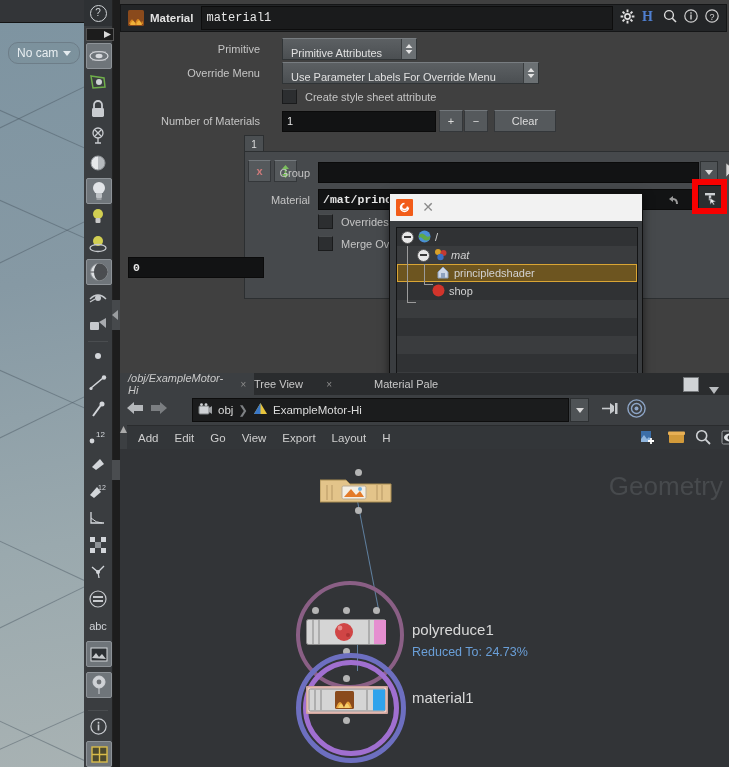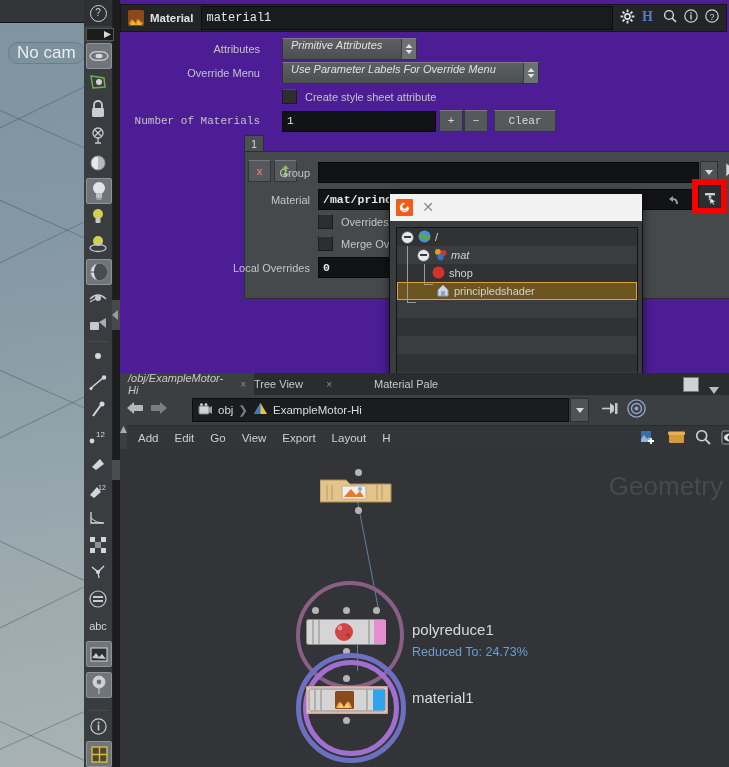--- a/index.html
+++ b/index.html
@@ -33,7 +33,7 @@
   .rail-sep{position:absolute;left:4px;width:20px;height:1px;background:#4a4d50;}
 
   
-  .parm{position:absolute;left:120px;top:0;width:609px;height:373px;background:#4c1d95;}
+  .parm{position:absolute;left:120px;top:0;width:609px;height:373px;background:#404040;}
   .parm-head{position:absolute;left:0;top:4px;width:605px;height:26px;background:#232527;
      border:1px solid #151617;display:flex;align-items:center;}
   .ph-icon{width:20px;height:20px;margin:0 4px 0 5px;}

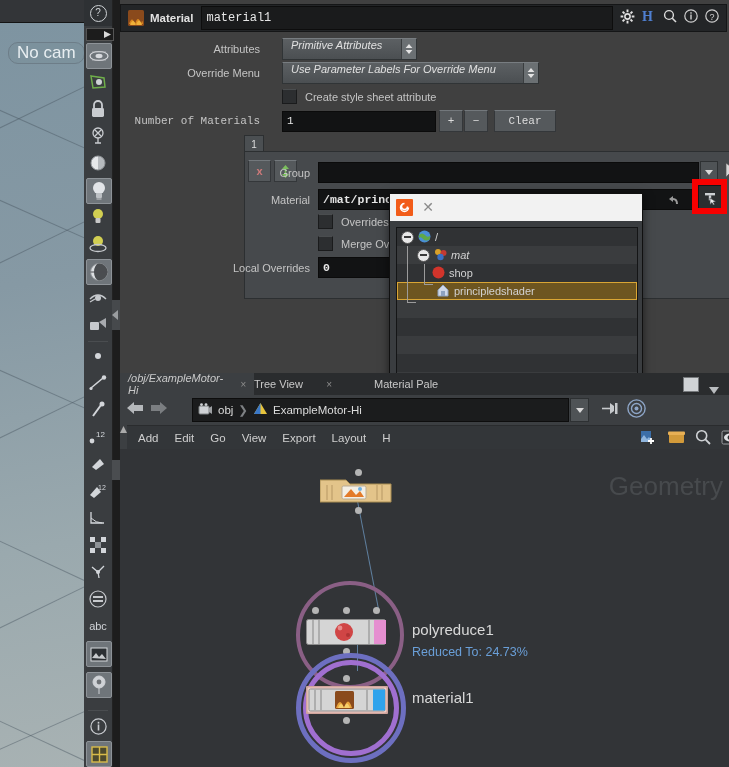--- a/index.html
+++ b/index.html
@@ -14,8 +14,8 @@
   .vp-topbar{position:absolute;left:0;top:0;width:84px;height:22px;background:#333538;
      border-bottom:1px solid #141414;}
   .nocam{position:absolute;left:8px;top:42px;height:20px;border:1px solid #6d7d88;
-     border-radius:10px;background:rgba(120,140,150,.35);color:#e8eef1;font-size:17px;
-     display:flex;align-items:center;padding:0 8px;gap:5px;flex-direction:column;}
+     border-radius:10px;background:rgba(120,140,150,.35);color:#e8eef1;font-size:12px;
+     display:flex;align-items:center;padding:0 8px;gap:5px;}
   .netpeople{position:absolute;right:34px;top:3px;width:22px;height:16px;}
   .qmark{position:absolute;right:6px;top:3px;width:16px;height:16px;border:1.4px solid #b6bcc0;
      border-radius:50%;font-size:11px;line-height:14px;text-align:center;color:#b6bcc0;}

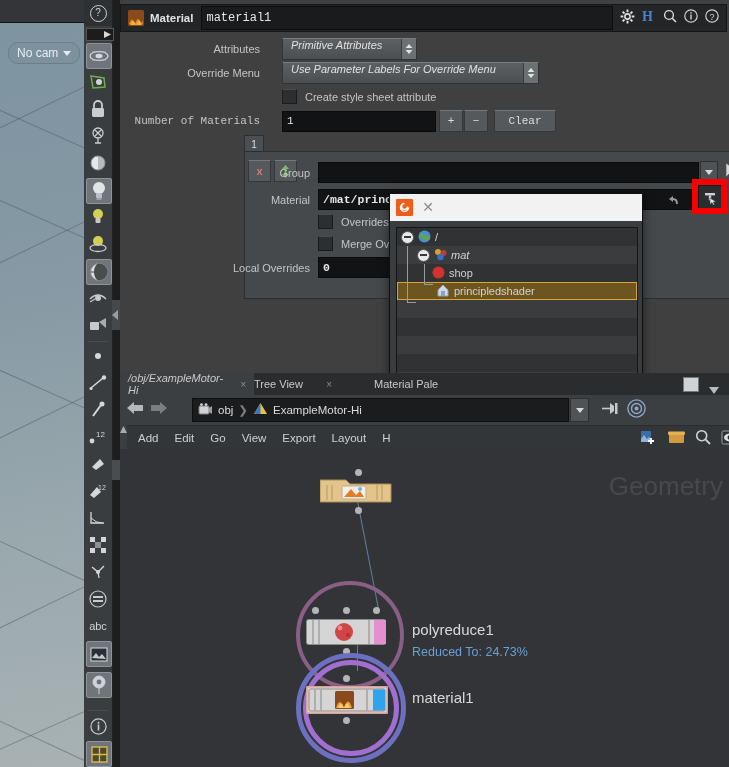--- a/index.html
+++ b/index.html
@@ -373,7 +373,7 @@
     </div>
 
     <div class="prow" style="left:0;top:38px;">
-      <div class="plabel" style="width:140px">Attributes</div>
+      <div class="plabel" style="width:140px">Primitive</div>
       <div class="dropd" style="margin-left:22px;width:125px;">
         <span style="flex:1">Primitive Attributes</span>
         <span class="spinarrows">

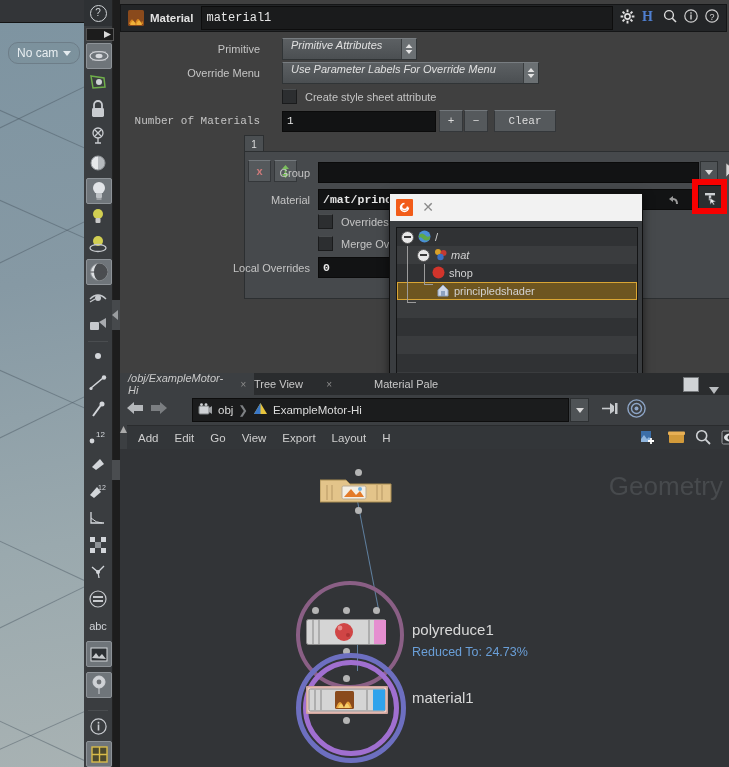--- a/index.html
+++ b/index.html
@@ -47,8 +47,8 @@
   .btnbox{background:#55595c;border:1px solid #34373a;border-top-color:#73787c;
      color:#ddd;font-size:11px;display:flex;align-items:center;}
   .dropd{background:linear-gradient(#5c6063,#4b4f52);border:1px solid #303436;
-     border-top-color:#787d81;height:20px;display:flex;align-items:flex-start;
-     color:#e0e0e0;font-size:11px;padding-left:8px;font-style:italic;}
+     border-top-color:#787d81;height:20px;display:flex;align-items:flex-end;
+     color:#e0e0e0;font-size:11px;padding-left:8px;}
   .spinarrows{width:14px;height:20px;background:#6b7073;border-left:1px solid #3a3d3f;
      display:flex;flex-direction:column;align-items:center;justify-content:center;}
   .field{background:#121314;border:1px solid #0b0b0b;height:18px;color:#e6e6e6;

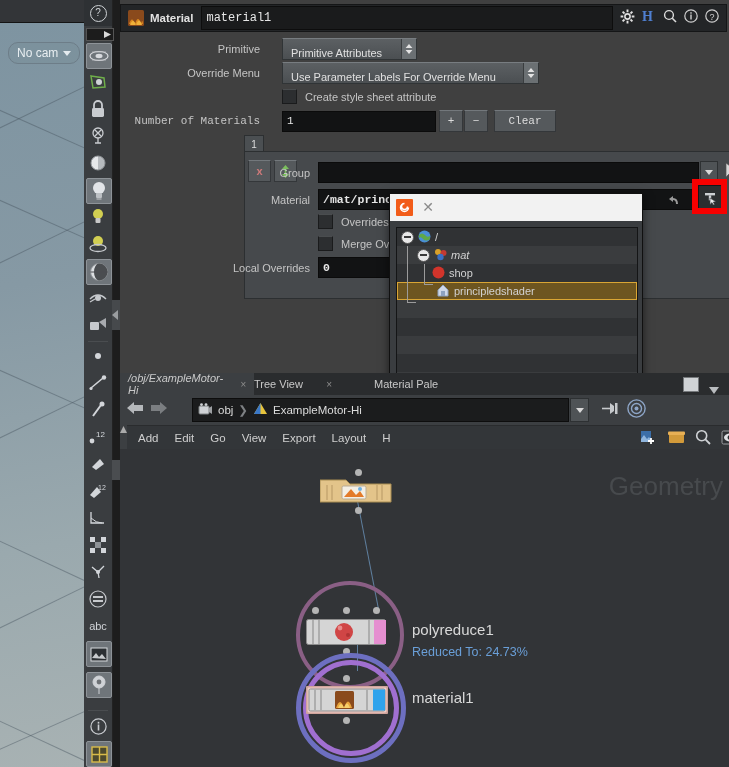--- a/index.html
+++ b/index.html
@@ -403,7 +403,7 @@
       <div style="font-size:11px;color:#c4c4c4;">Create style sheet attribute</div>
     </div>
 
-    <div class="prow" style="left:0;top:110px;font-family:Liberation Mono, monospace;">
+    <div class="prow" style="left:0;top:110px;">
       <div class="plabel" style="width:140px">Number of Materials</div>
       <div class="field" style="margin-left:22px;width:148px;height:19px;">1</div>
       <div class="tinybtn" style="margin-left:3px;">+</div>

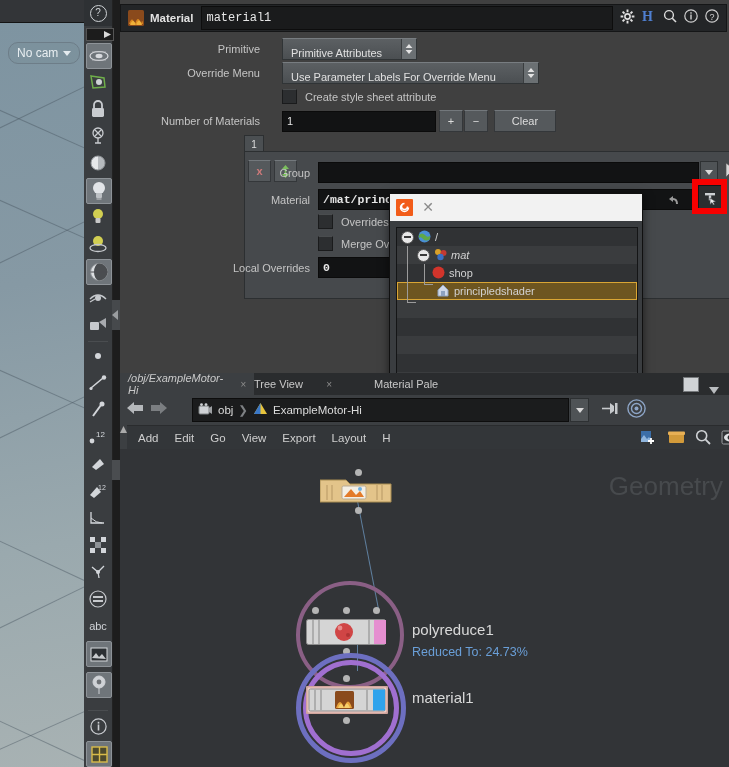--- a/index.html
+++ b/index.html
@@ -455,7 +455,6 @@
     </div>
 
     <div class="prow" style="left:0;top:257px;">
-      <div class="plabel" style="width:190px">Local Overrides</div>
       <div class="field mono" style="margin-left:8px;width:130px;height:19px;">0</div>
     </div>
   </div>

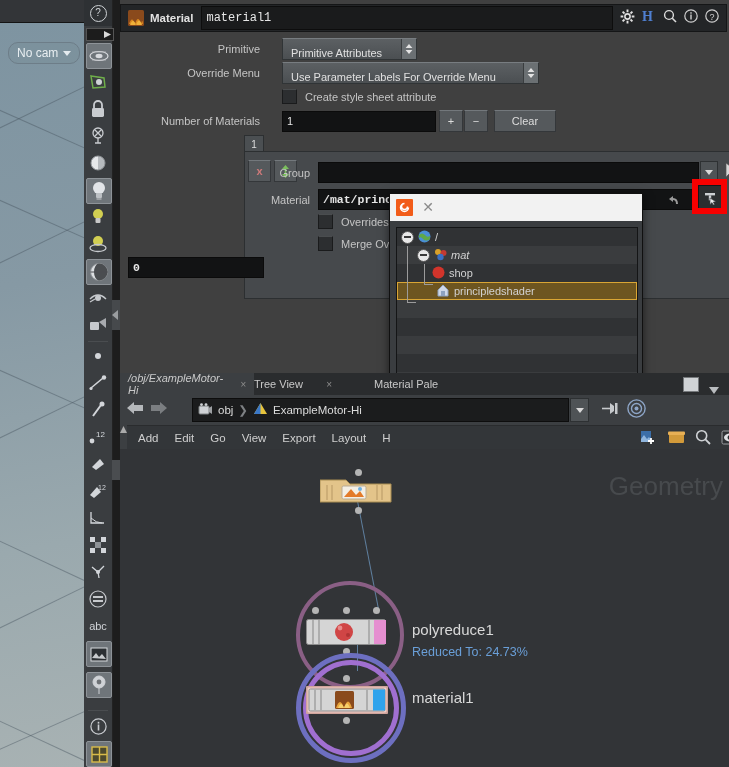--- a/index.html
+++ b/index.html
@@ -514,6 +514,14 @@
         <span>mat</span>
       </div>
 
+      <div class="trow sel" style="padding-left:38px;gap:4px;">
+        <span><svg width="14" height="13" viewBox="0 0 14 13">
+              <path d="M2 12 L2 6 L7 1 L12 6 L12 12Z" fill="#cfd8e8" stroke="#8ea2c0"></path>
+              <rect x="5" y="7" width="4" height="5" fill="#8ea2c0"></rect>
+            </svg></span>
+        <span>principledshader</span>
+      </div>
+
       <div class="trow" style="padding-left:20px;gap:4px;">
         <span style="width:11px"></span>
         <span><svg width="13" height="13" viewBox="0 0 13 13">
@@ -521,14 +529,6 @@
               <path d="M0.8 8.6 a6 6 0 0 0 11 -3.6 a6 6 0 0 1 -11 3.6Z" fill="#f0f0f0"></path>
             </svg></span>
         <span>shop</span>
-      </div>
-
-      <div class="trow sel" style="padding-left:38px;gap:4px;">
-        <span><svg width="14" height="13" viewBox="0 0 14 13">
-              <path d="M2 12 L2 6 L7 1 L12 6 L12 12Z" fill="#cfd8e8" stroke="#8ea2c0"></path>
-              <rect x="5" y="7" width="4" height="5" fill="#8ea2c0"></rect>
-            </svg></span>
-        <span>principledshader</span>
       </div>
 
       <div class="trow alt"></div>

